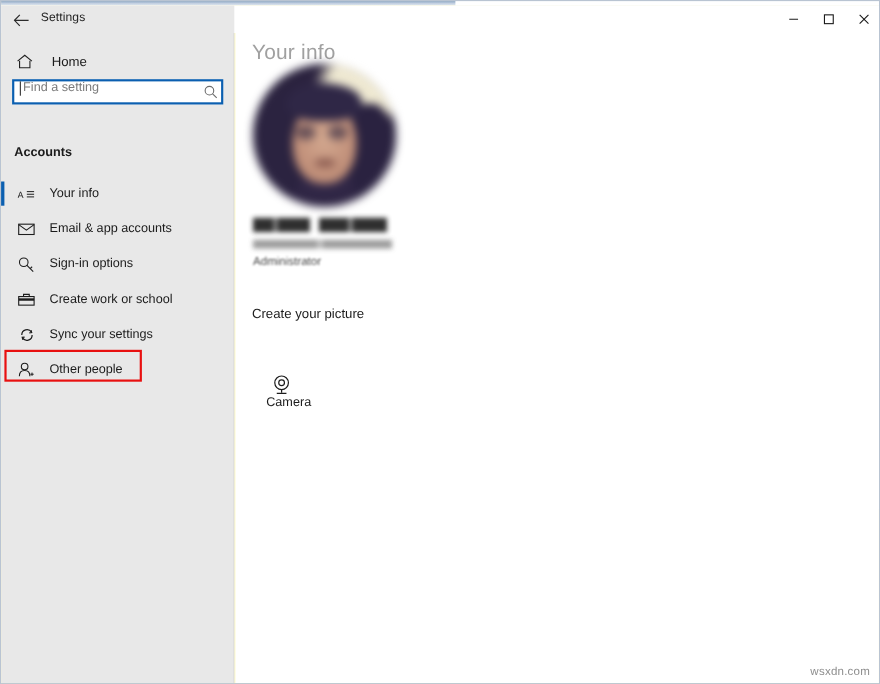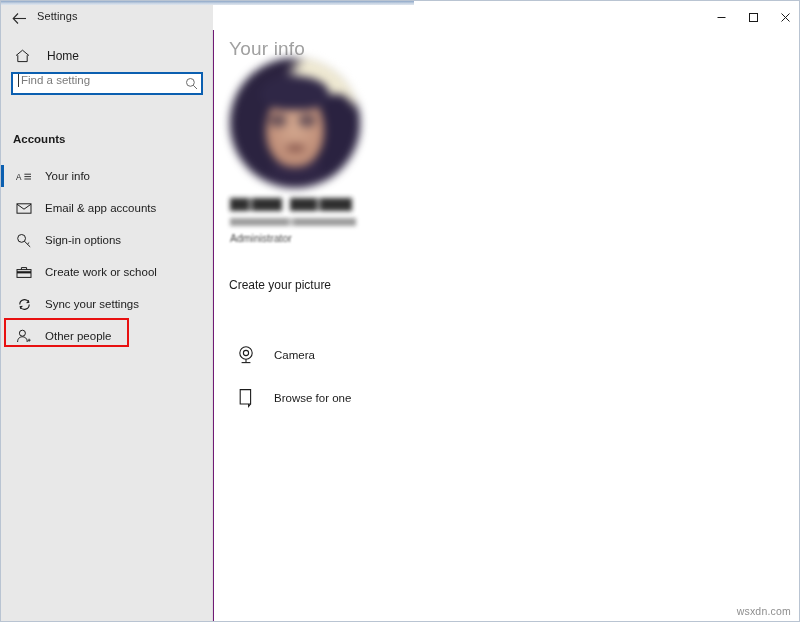--- a/index.html
+++ b/index.html
@@ -16,7 +16,7 @@
     position: relative;
     width: 800px;
     height: 622px;
-    background: #701a75;
+    background: #fef9c3;
     border: 1px solid #b9c4d2;
     overflow: hidden;
   }

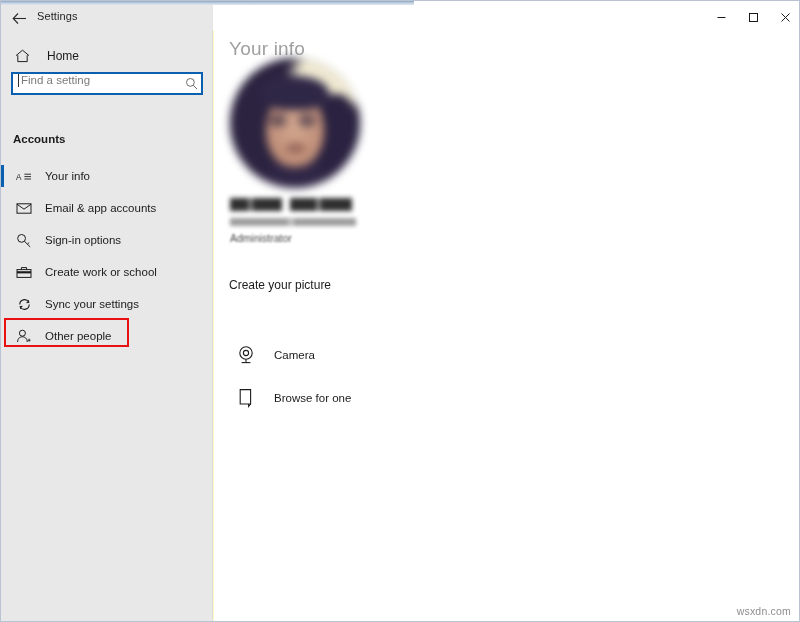--- a/index.html
+++ b/index.html
@@ -314,7 +314,7 @@
     display: flex; align-items: center;
     cursor: pointer;
   }
-  .picture-option.camera { top: 310px; }
+  .picture-option.camera { top: 310px; flex-direction: column; }
   .picture-option.browse { top: 353px; }
   .po-icon {
     width: 32px;

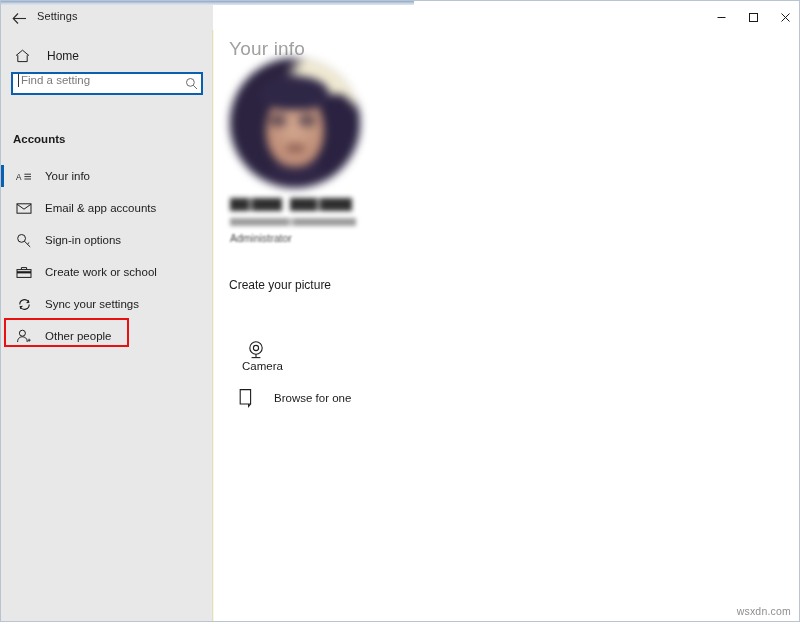--- a/index.html
+++ b/index.html
@@ -529,15 +529,6 @@
       <span class="po-label">Camera</span>
     </div>
 
-    <div class="picture-option browse">
-      <span class="po-icon">
-        <svg width="17" height="20" viewBox="0 0 17 20">
-          <path d="M2.2 1.6 L12.6 1.6 L12.6 16 L4.6 16 L2.2 16 Z" fill="none" stroke="currentColor" stroke-width="1.1"></path>
-          <path d="M10.6 16 L10.6 18.4 L12.6 16" fill="none" stroke="currentColor" stroke-width="1.1"></path>
-        </svg>
-      </span>
-      <span class="po-label">Browse for one</span>
-    </div>
 
 
   </div>

